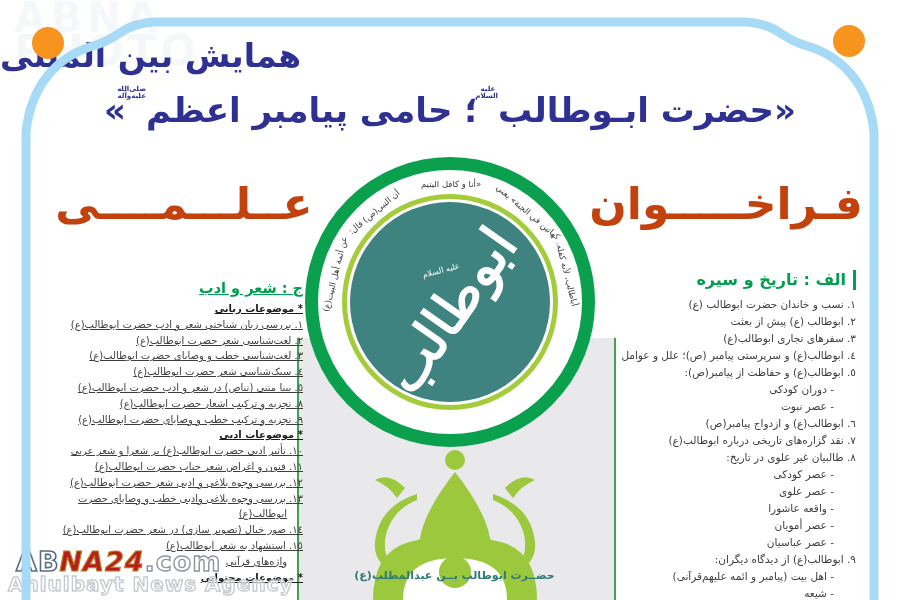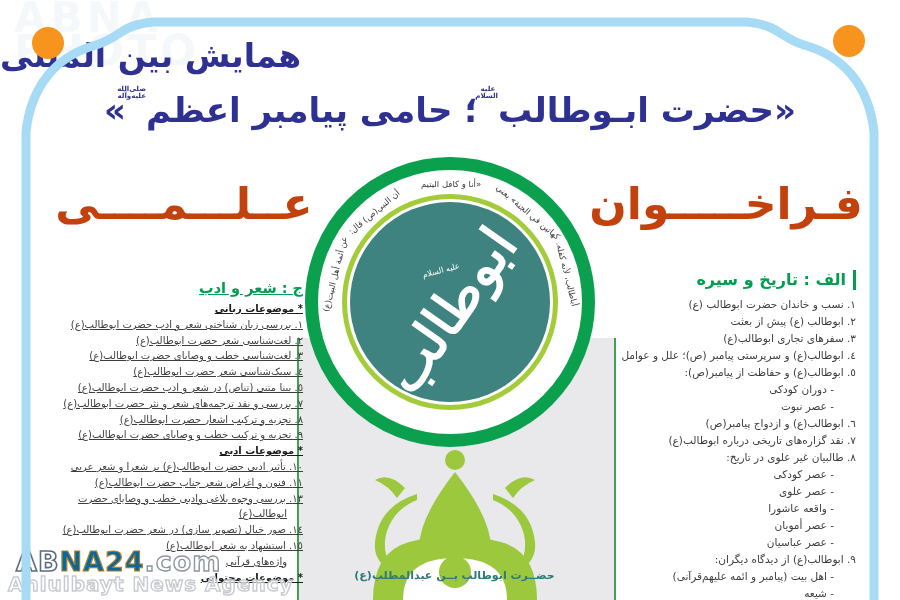--- a/index.html
+++ b/index.html
@@ -161,7 +161,6 @@
     <div class="li item">٣. لغت‌شناسی خطب و وصایای حضرت ابوطالب(ع)</div>
     <div class="li item">٤. سبک‌شناسی شعر حضرت ابوطالب(ع)</div>
     <div class="li item">٥. بینا متنی (تناص) در شعر و ادب حضرت ابوطالب(ع)</div>
-    <div class="li item">٧. بررسی و نقد ترجمه‌های شعر و نثر حضرت ابوطالب(ع)</div>
     <div class="li item">٨. تجزیه و ترکیب اشعار حضرت ابوطالب(ع)</div>
     <div class="li item">٩. تجزیه و ترکیب خطب و وصایای حضرت ابوطالب(ع)</div>
     <div class="li head">* موضوعات ادبی</div>

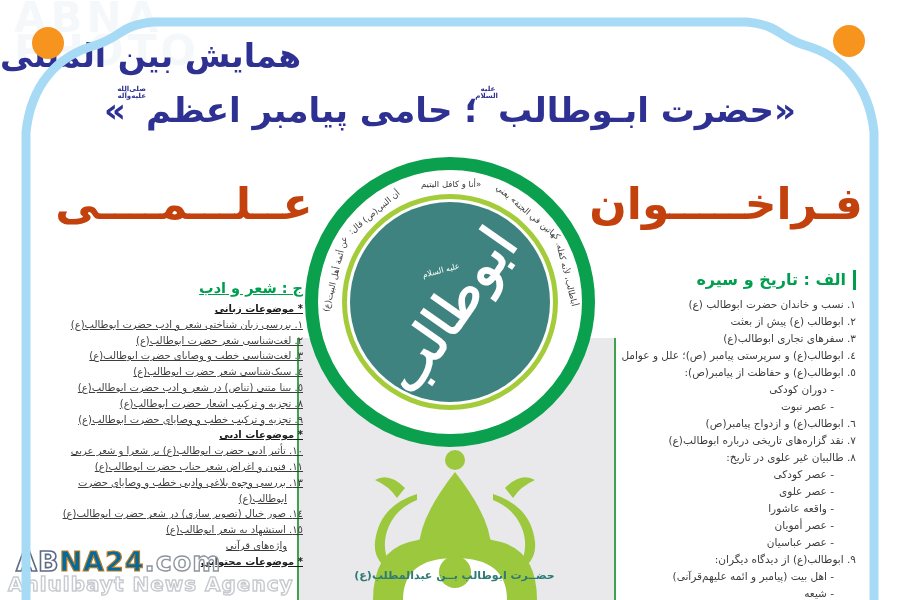--- a/index.html
+++ b/index.html
@@ -166,6 +166,7 @@
     <div class="li head">* موضوعات ادبی</div>
     <div class="li item">١٠. تأثیر ادبی حضرت ابوطالب(ع) بر شعرا و شعر عربی</div>
     <div class="li item">١١. فنون و اغراض شعر جناب حضرت ابوطالب(ع)</div>
+    <div class="li item">١٢. بررسی وجوه بلاغی و ادبی شعر حضرت ابوطالب(ع)</div>
     <div class="li item">١٣. بررسی وجوه بلاغی وادبی خطب و وصایای حضرت</div>
     <div class="li cont">ابوطالب(ع)</div>
     <div class="li item">١٤. صور خیال (تصویر سازی) در شعر حضرت ابوطالب(ع)</div>

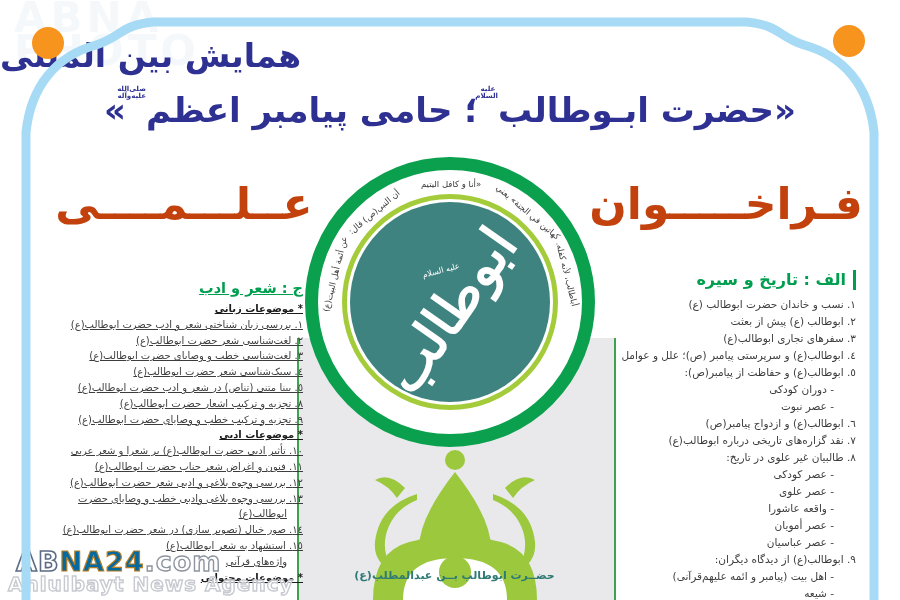--- a/index.html
+++ b/index.html
@@ -70,7 +70,7 @@
   .wm{z-index:8;font-weight:bold;white-space:nowrap;pointer-events:none;}
   .wm-brand{left:16px;top:546px;font-size:27px;letter-spacing:1px;}
   .wm-ab{color:rgba(255,255,255,0.25);-webkit-text-stroke:1.6px #5d6b85;}
-  .wm-na24{color:#0369a1;-webkit-text-stroke:1.2px #b57c22;}
+  .wm-na24{color:#b91c1c;font-style:italic;-webkit-text-stroke:1.2px #b57c22;}
   .wm-com{color:rgba(255,255,255,0.25);-webkit-text-stroke:1.4px #8d959f;}
   .wm-agency{left:8px;top:572px;font-size:20px;letter-spacing:1px;
              color:rgba(255,255,255,0.55);-webkit-text-stroke:1.4px #c7cad0;}

